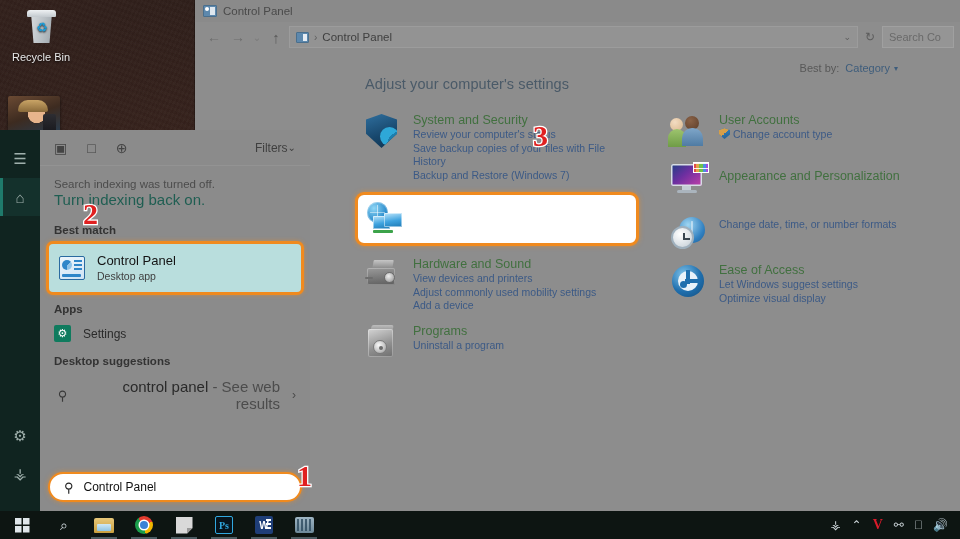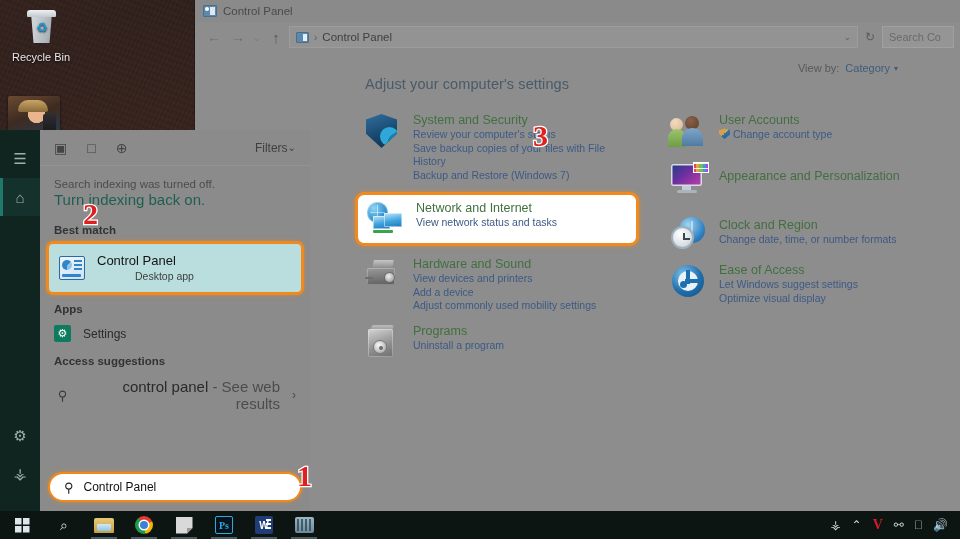--- a/index.html
+++ b/index.html
@@ -464,7 +464,7 @@
       <div class="cp-heading">Adjust your computer's settings</div>
 
       <div class="viewby">
-        <span>View by:</span>
+        <span>Best by:</span>
         <span class="vb-val">
           <span>Category</span>
           <span class="vb-caret">▾</span>

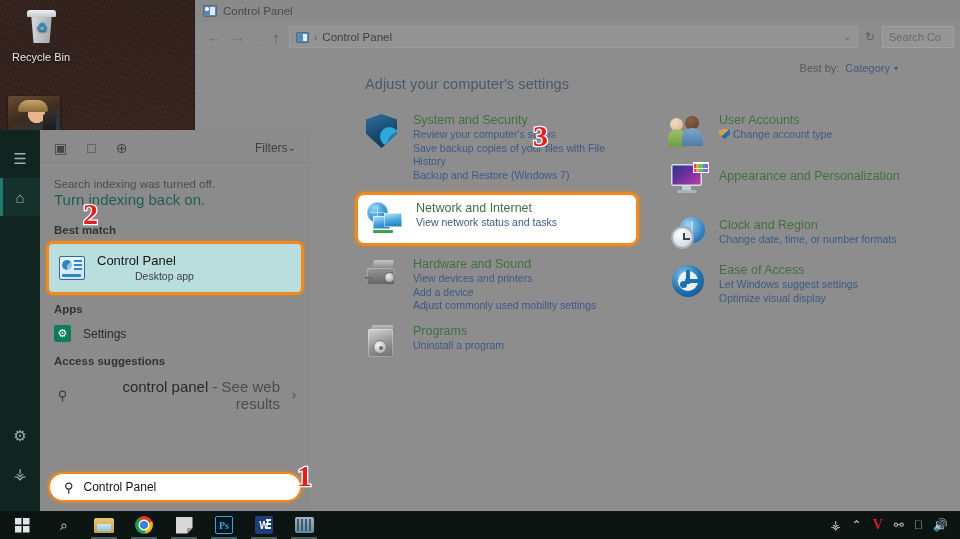--- a/index.html
+++ b/index.html
@@ -495,10 +495,6 @@
                   <div class="mon2"></div>
                   <div class="base"></div>
               </div>
-            </div>
-            <div class="cat-txt">
-              <div class="cat-title">Network and Internet</div>
-              <div class="cat-link">View network status and tasks</div>
             </div>
           </div>
 

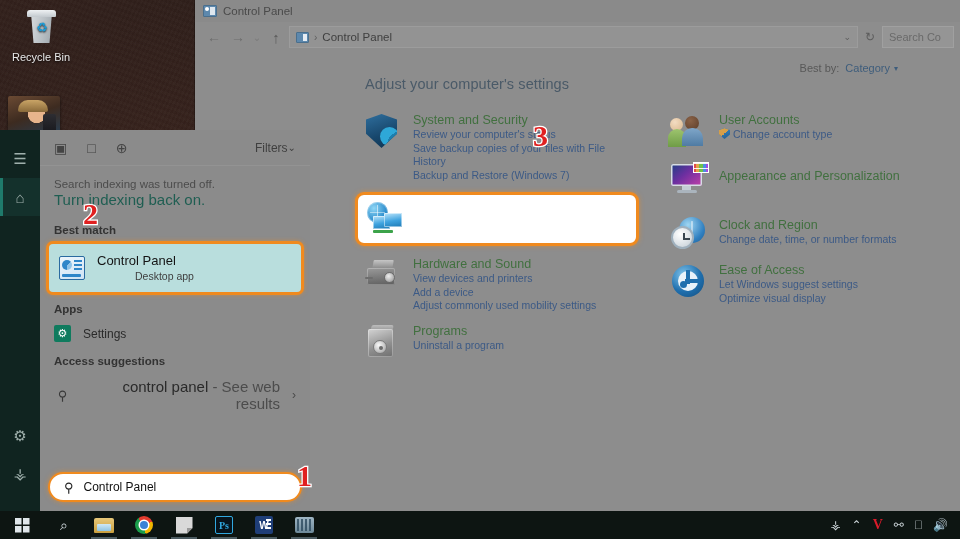--- a/index.html
+++ b/index.html
@@ -575,7 +575,6 @@
                 </div>
             </div>
             <div class="cat-txt" style="padding-top:4px;">
-              <div class="cat-title">Clock and Region</div>
               <div class="cat-link">Change date, time, or number formats</div>
             </div>
           </div>

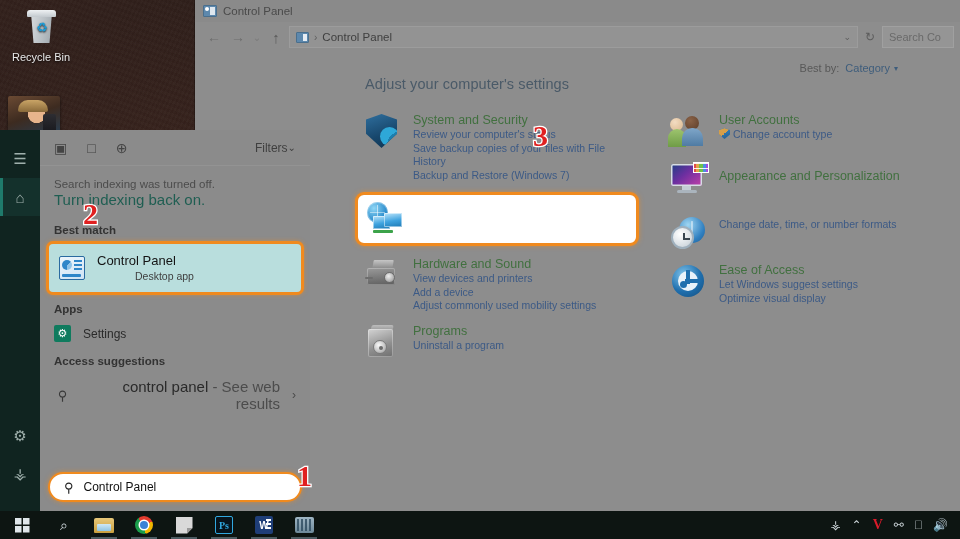--- a/index.html
+++ b/index.html
@@ -316,7 +316,7 @@
   .bm-icon .ln3{position:absolute;right:3px;top:12px;width:8px;height:2px;background:#2f86c9;}
   .bm-icon .bar{position:absolute;left:3px;bottom:3px;width:19px;height:3px;background:#2f86c9;border-radius:1px;}
   .bm-title{ font-size:13px; color:#141414; line-height:16px; }
-  .bm-sub{ font-size:10.5px; color:#3f3f3f; line-height:14px;margin-left:38px; }
+  .bm-sub{ font-size:10.5px; color:#3f3f3f; line-height:14px; }
 
   .list-row{ display:flex; align-items:center; gap:12px; padding:5px 14px; }
   .settings-ic{

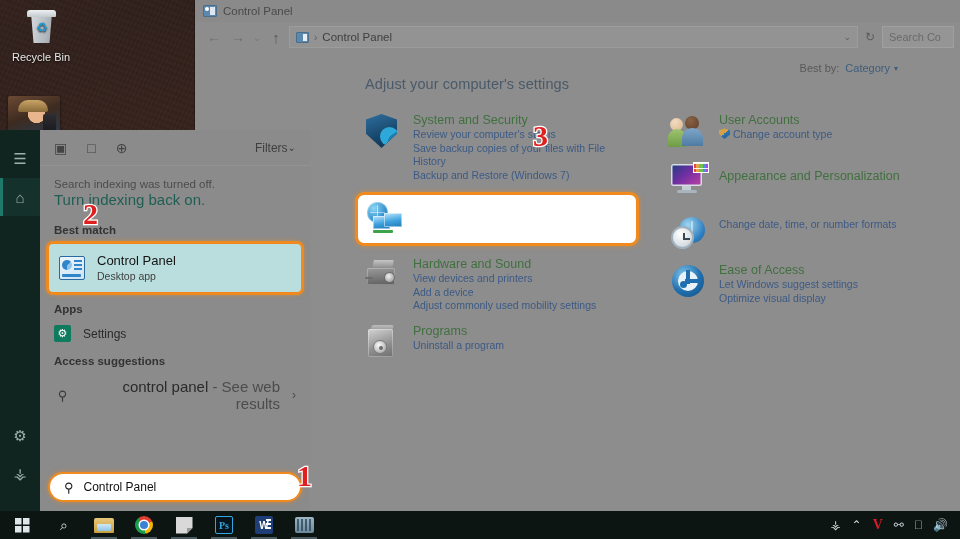--- a/index.html
+++ b/index.html
@@ -510,8 +510,8 @@
             <div class="cat-txt">
               <div class="cat-title">Hardware and Sound</div>
               <div class="cat-link">View devices and printers</div>
+              <div class="cat-link">Adjust commonly used mobility settings</div>
               <div class="cat-link">Add a device</div>
-              <div class="cat-link">Adjust commonly used mobility settings</div>
             </div>
           </div>
 

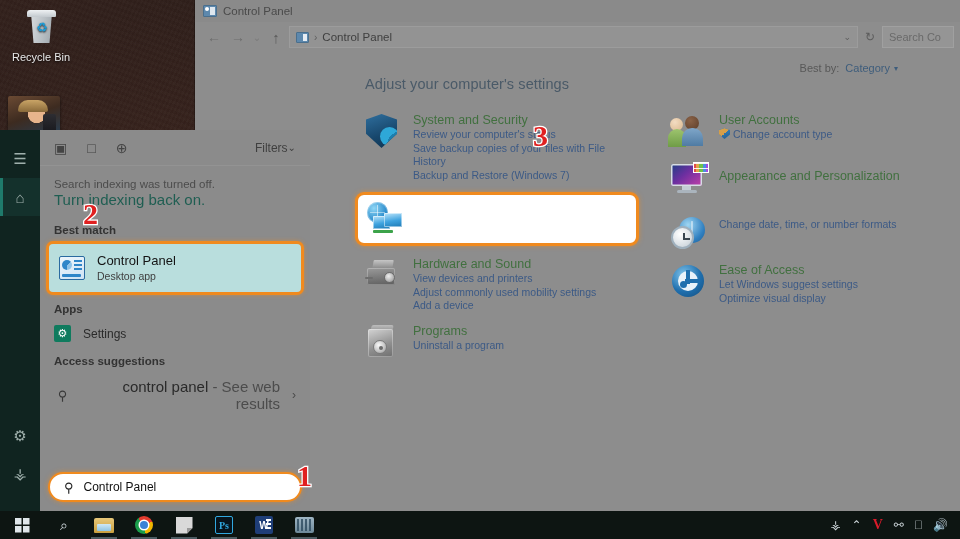--- a/index.html
+++ b/index.html
@@ -651,7 +651,7 @@
         <span class="list-label">Settings</span>
       </div>
 
-      <div class="sec-head">Access suggestions</div>
+      <div class="sec-head">Desktop suggestions</div>
       <div class="sugg-row">
         <span class="mag">⚲</span>
         <span class="sugg-text">

